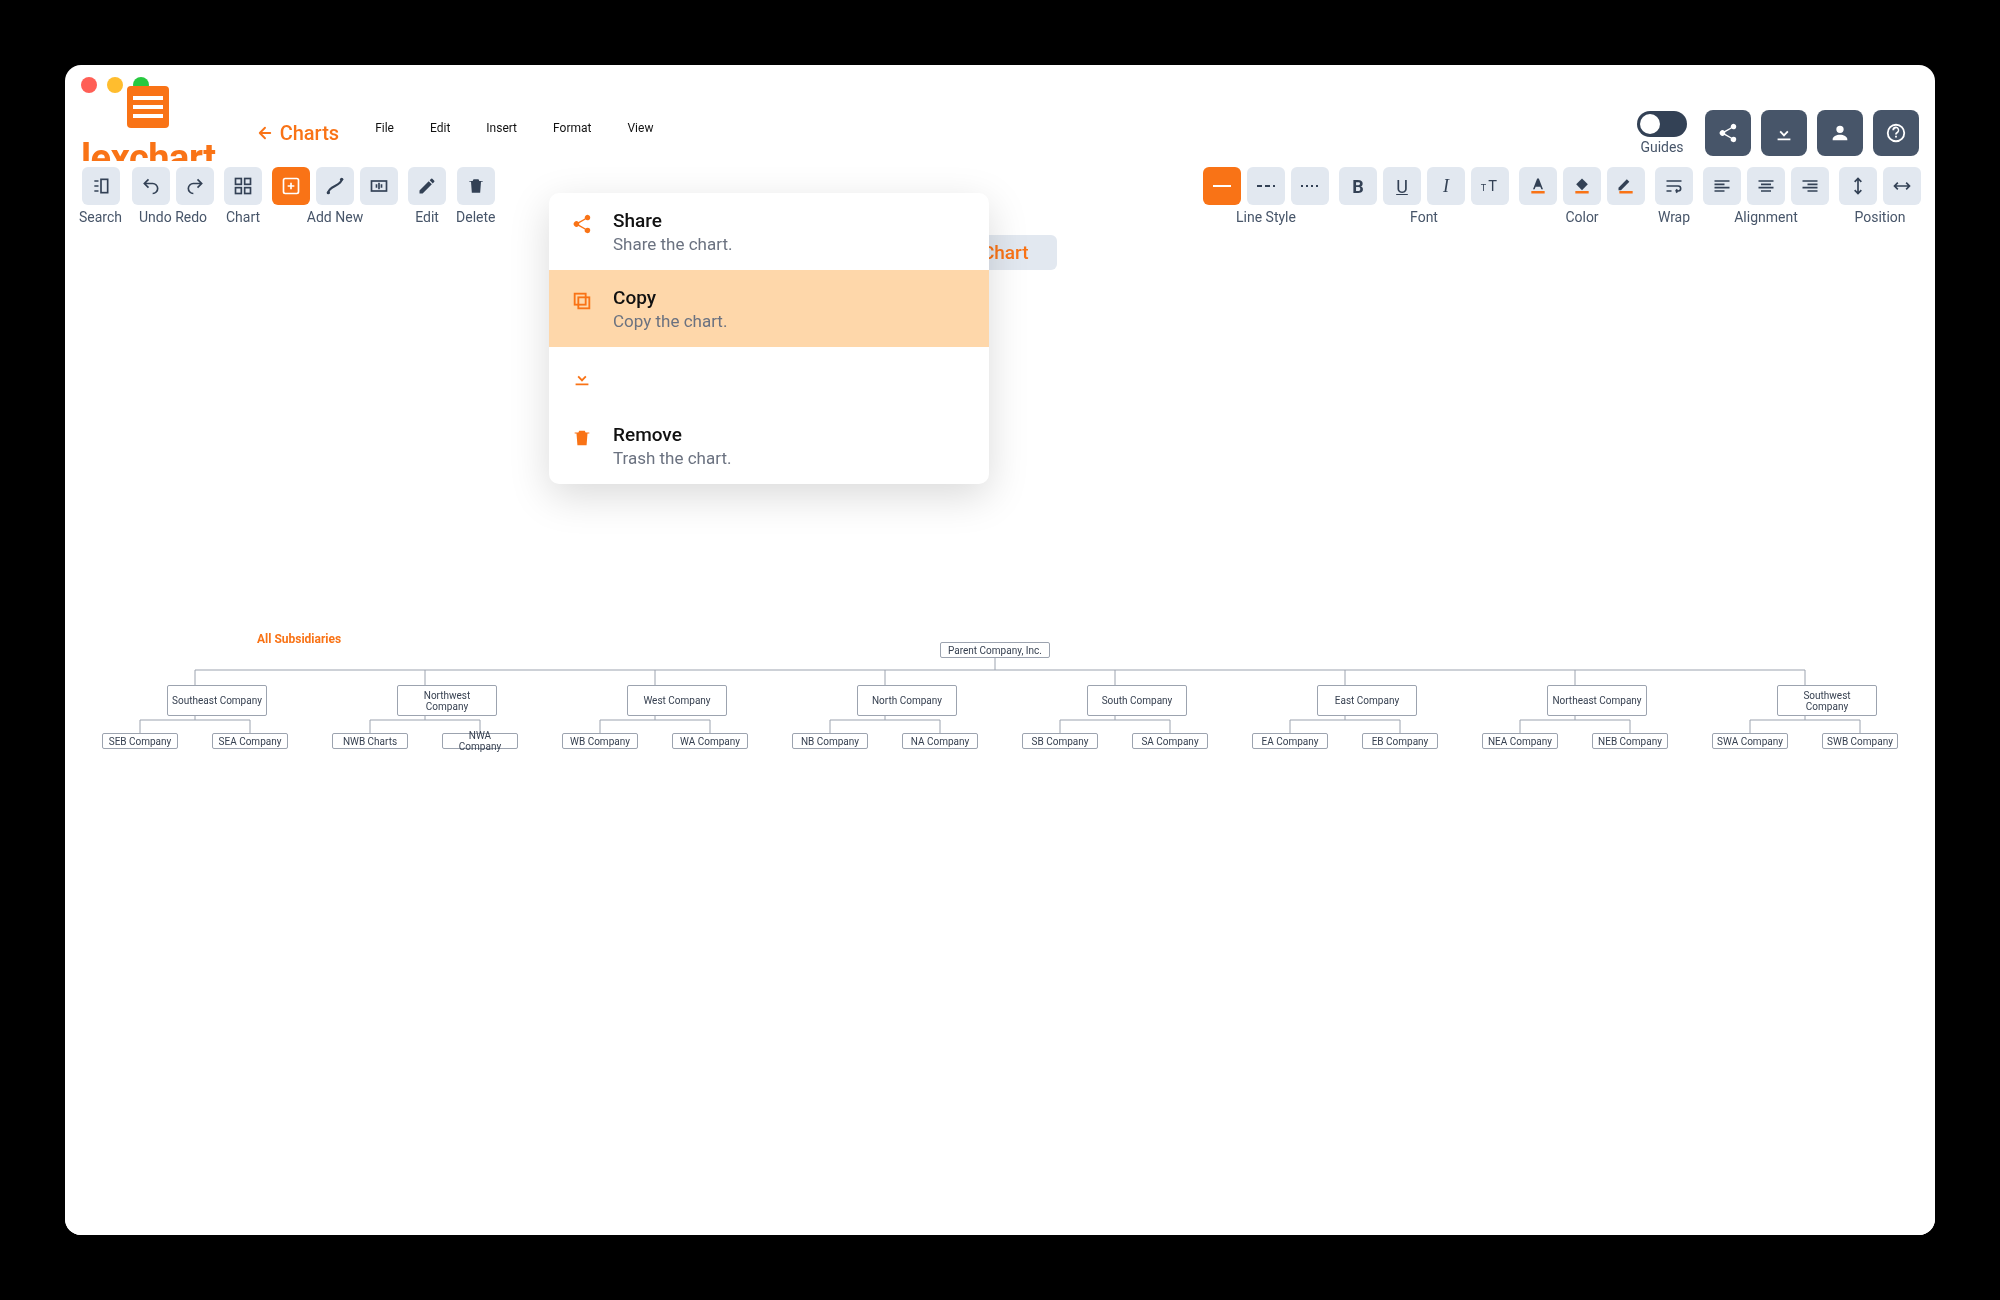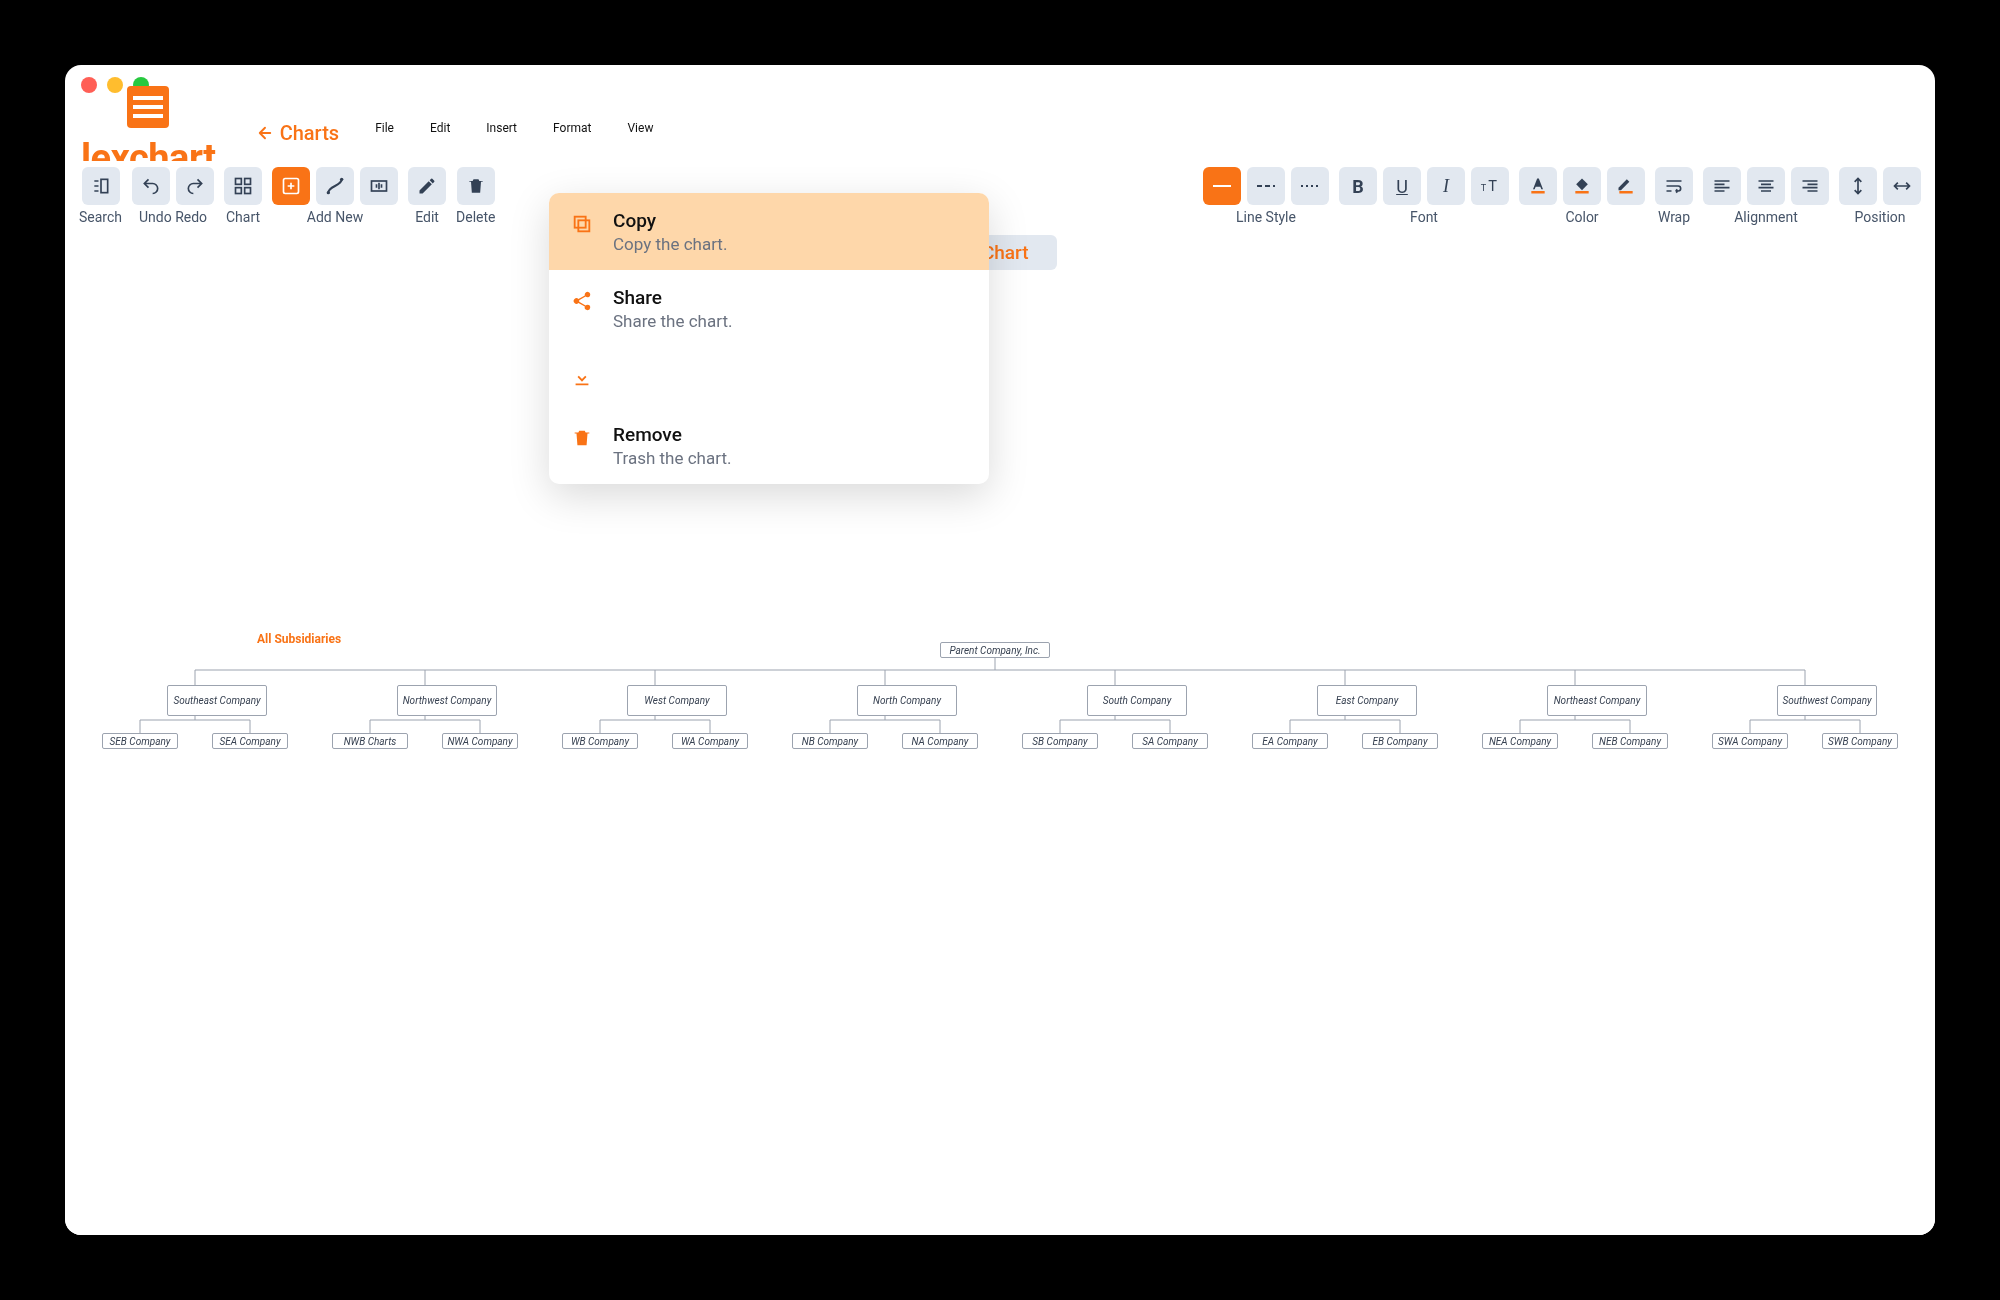--- a/index.html
+++ b/index.html
@@ -77,6 +77,33 @@
       <span class="menu-item">Insert</span>
       <span class="menu-item">Format</span>
       <span class="menu-item">View</span>
+    </div>
+    <div class="topright">
+      <div class="guides-wrap">
+        <div class="toggle"></div>
+        <span class="guides-label">Guides</span>
+      </div>
+      <div class="sq-btn">
+        <svg width="22" height="22" viewBox="0 0 24 24">
+            <path fill="currentColor" d="M18 16a3 3 0 0 0-2.1.9l-7-4a3 3 0 0 0 0-1.8l7-4A3 3 0 1 0 15 5a3 3 0 0 0 .1.9l-7 4a3 3 0 1 0 0 4.2l7 4A3 3 0 1 0 18 16z"></path>
+          </svg>
+      </div>
+      <div class="sq-btn">
+        <svg width="22" height="22" viewBox="0 0 24 24">
+            <path fill="currentColor" d="M5 20h14v-2H5v2zM12 4v9l3.5-3.5 1.4 1.4L12 16l-4.9-5.1 1.4-1.4L12 13V4h0z"></path>
+          </svg>
+      </div>
+      <div class="sq-btn">
+        <svg width="22" height="22" viewBox="0 0 24 24">
+            <path fill="currentColor" d="M12 12a4 4 0 1 0-4-4 4 4 0 0 0 4 4zm0 2c-4 0-8 2-8 5v1h16v-1c0-3-4-5-8-5z"></path>
+          </svg>
+      </div>
+      <div class="sq-btn">
+        <svg width="22" height="22" viewBox="0 0 24 24">
+            <circle cx="12" cy="12" r="9" fill="none" stroke="currentColor" stroke-width="2"></circle>
+            <path fill="currentColor" d="M11 17h2v-2h-2v2zm1-12a4 4 0 0 0-4 4h2a2 2 0 1 1 3 1.7c-1 .6-2 1.3-2 2.8h2c0-.7.5-1 1.3-1.6A4 4 0 0 0 12 5z"></path>
+          </svg>
+      </div>
     </div>
   </div>
 

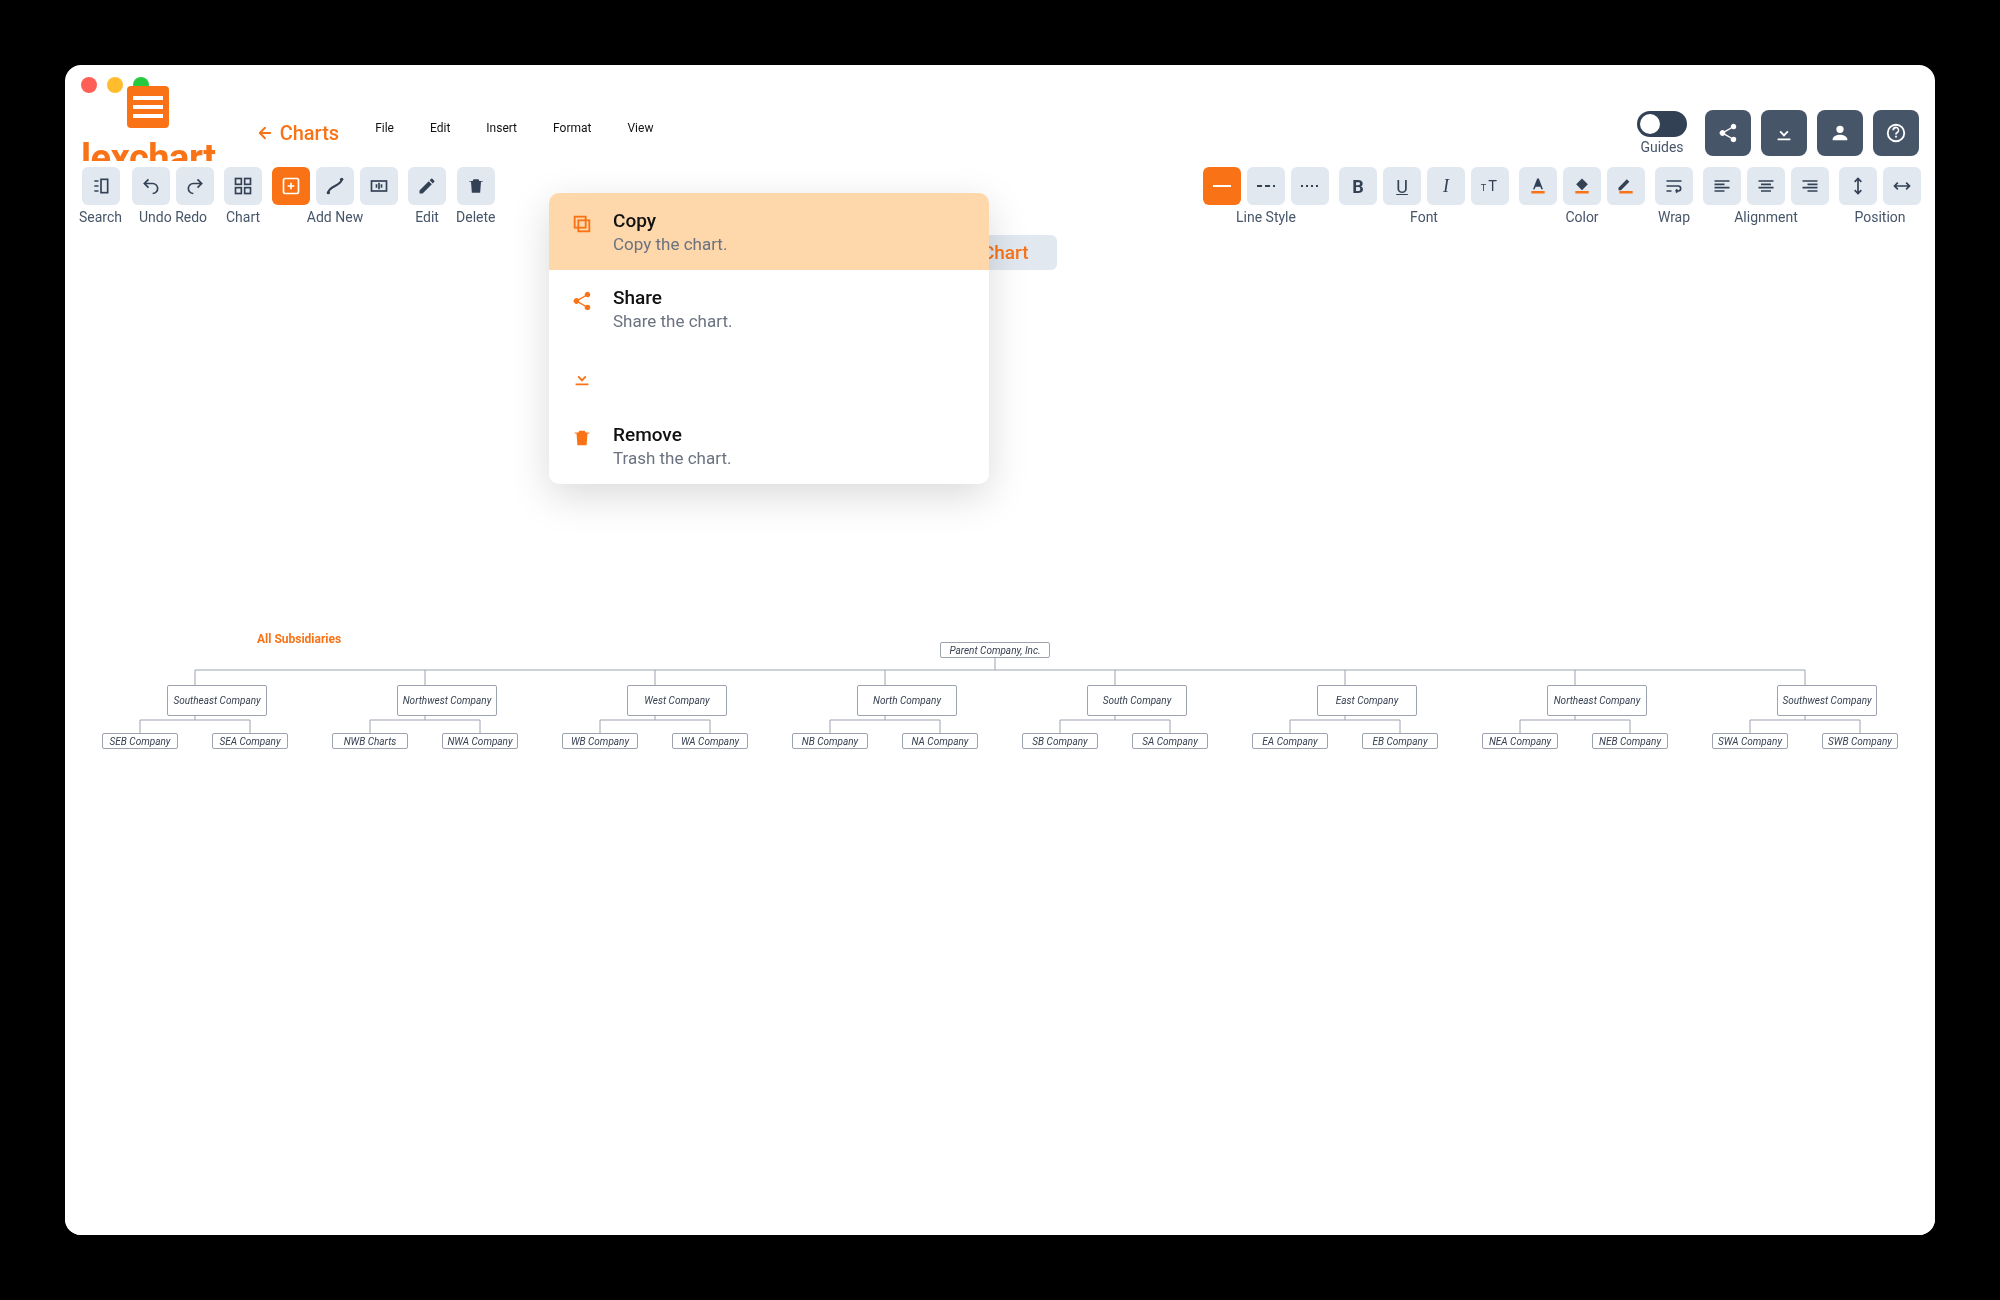--- a/index.html
+++ b/index.html
@@ -392,6 +392,17 @@
   </div>
 
   <div class="dropdown">
+    <div class="dd-item">
+      <div class="dd-icon">
+          <svg width="22" height="22" viewBox="0 0 24 24">
+            <path fill="currentColor" d="M18 16a3 3 0 0 0-2.1.9l-7-4a3 3 0 0 0 0-1.8l7-4A3 3 0 1 0 15 5a3 3 0 0 0 .1.9l-7 4a3 3 0 1 0 0 4.2l7 4A3 3 0 1 0 18 16z"></path>
+          </svg>
+        </div>
+      <div class="dd-text">
+        <span class="dd-title">Share</span>
+        <span class="dd-desc">Share the chart.</span>
+      </div>
+    </div>
     <div class="dd-item highlight">
       <div class="dd-icon">
           <svg width="22" height="22" viewBox="0 0 24 24">
@@ -407,17 +418,6 @@
     <div class="dd-item">
       <div class="dd-icon">
           <svg width="22" height="22" viewBox="0 0 24 24">
-            <path fill="currentColor" d="M18 16a3 3 0 0 0-2.1.9l-7-4a3 3 0 0 0 0-1.8l7-4A3 3 0 1 0 15 5a3 3 0 0 0 .1.9l-7 4a3 3 0 1 0 0 4.2l7 4A3 3 0 1 0 18 16z"></path>
-          </svg>
-        </div>
-      <div class="dd-text">
-        <span class="dd-title">Share</span>
-        <span class="dd-desc">Share the chart.</span>
-      </div>
-    </div>
-    <div class="dd-item">
-      <div class="dd-icon">
-          <svg width="22" height="22" viewBox="0 0 24 24">
             <path fill="currentColor" d="M5 20h14v-2H5v2zM12 4v9l3.5-3.5 1.4 1.4L12 16l-4.9-5.1 1.4-1.4L12 13V4z"></path>
           </svg>
         </div>

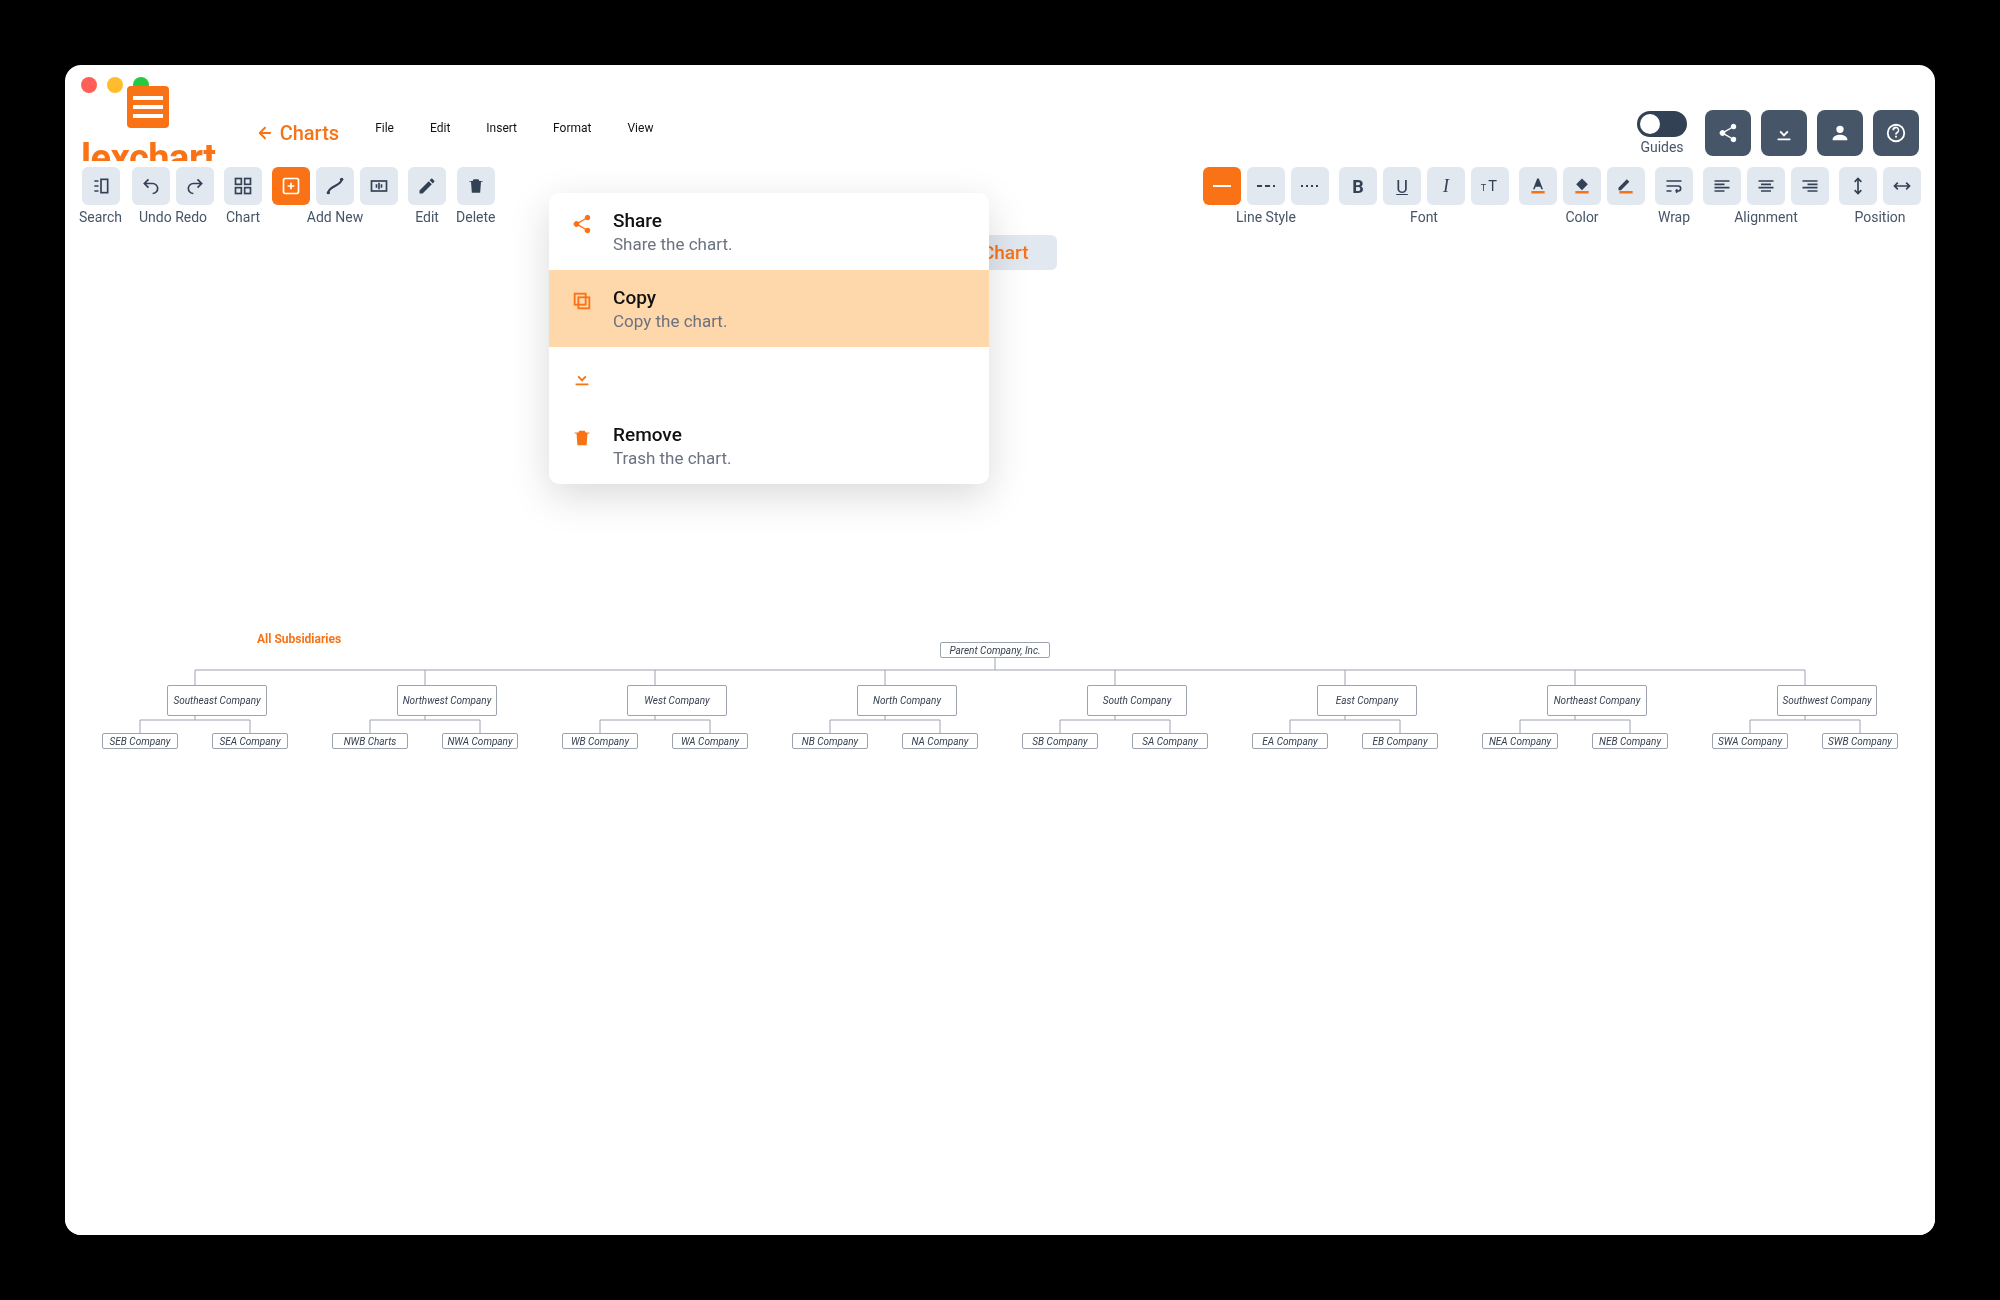--- a/index.html
+++ b/index.html
@@ -34,7 +34,7 @@
 .tab-chip { position: absolute; top: 0; left: 890px; background: #e2e8f0; border-radius: 6px; padding: 6px 28px 6px 12px; color: #f97316; font-size: 19px; font-weight: 500; }
 .subs-label { position: absolute; left: 192px; top: 397px; color: #f97316; font-size: 12px; font-weight: 700; }
 .org { position: absolute; left: 15px; right: 15px; top: 395px; }
-.node { position: absolute; border: 1px solid #9ca3af; background: #fff; font-size: 10px; color: #374151; display: flex; align-items: center; justify-content: center; text-align: center; padding: 2px 4px; border-radius: 2px; font-style: italic; }
+.node { position: absolute; border: 1px solid #9ca3af; background: #fff; font-size: 10px; color: #374151; display: flex; align-items: center; justify-content: center; text-align: center; padding: 2px 4px; border-radius: 2px; }
 .root { left: 860px; top: 12px; width: 110px; height: 16px; }
 .mid { top: 55px; width: 100px; height: 31px; margin-left: 22px; }
 .leaf { top: 103px; width: 76px; height: 16px; }

